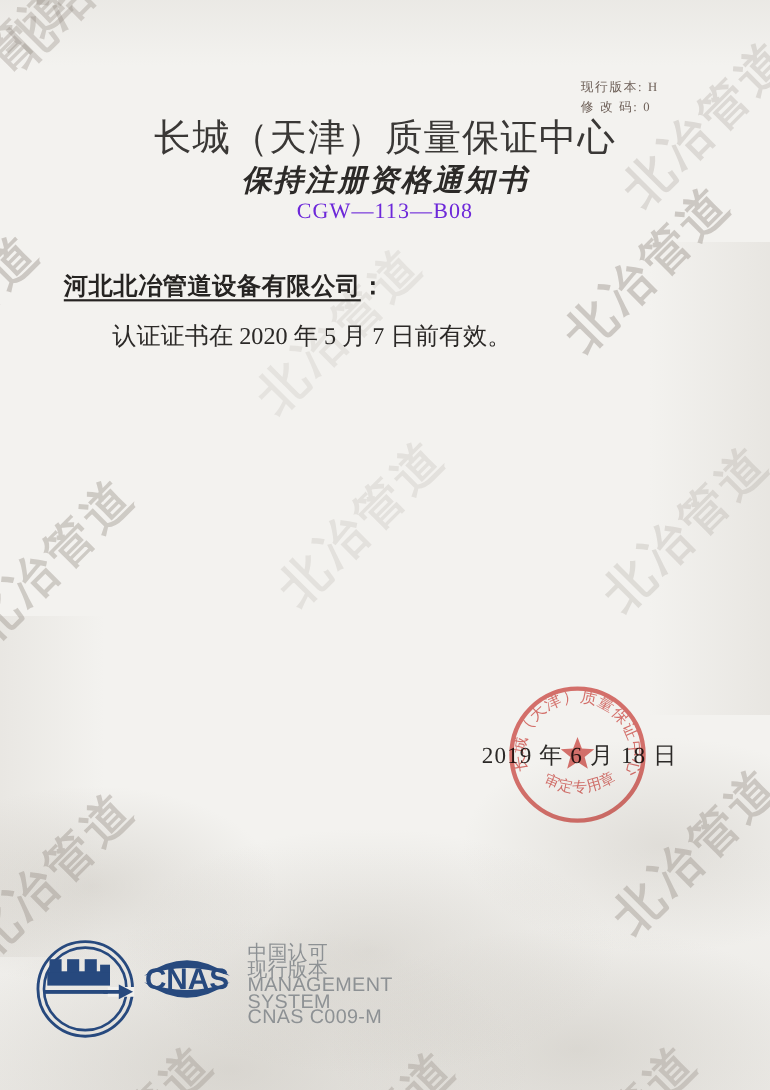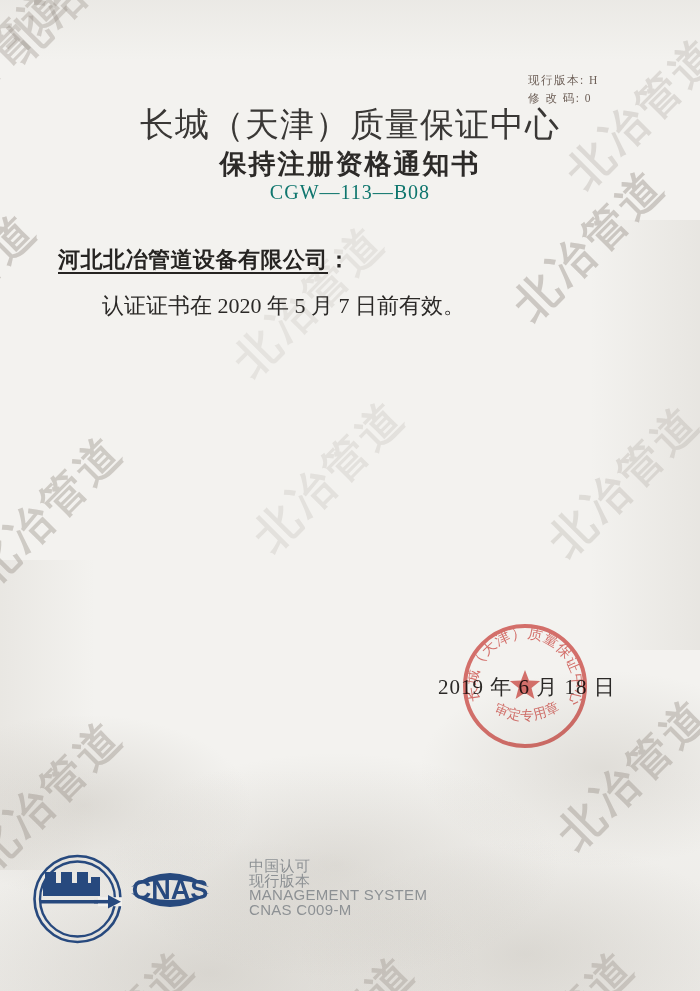--- a/index.html
+++ b/index.html
@@ -49,7 +49,7 @@
   .doc-title{
     position:absolute;top:146px;left:0;width:700px;text-align:center;
     font-family:"Liberation Sans","DejaVu Sans",sans-serif;
-    font-size:27px;font-weight:700;letter-spacing:2px;color:#2c2a28;
+    font-size:27px;font-weight:700;letter-spacing:2px;color:#2c2a28;font-style:italic;
   }
   .doc-code{
     position:absolute;top:181px;left:0;width:700px;text-align:center;

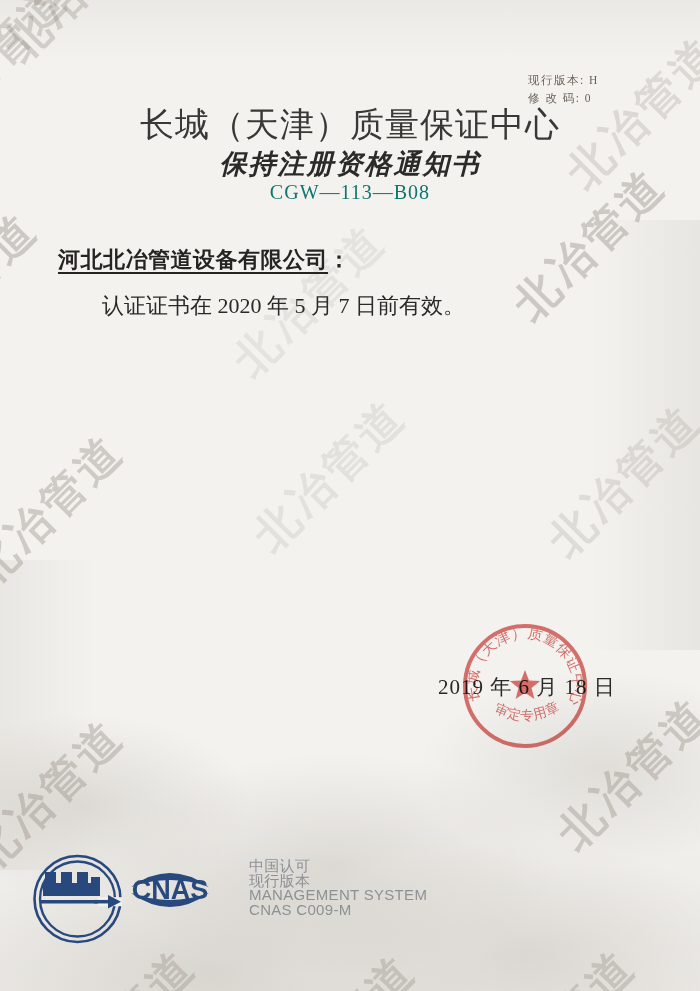--- a/index.html
+++ b/index.html
@@ -53,7 +53,7 @@
   }
   .doc-code{
     position:absolute;top:181px;left:0;width:700px;text-align:center;
-    font-size:20px;letter-spacing:1px;color:#0f766e;
+    font-size:20px;letter-spacing:1px;color:#6d28d9;
   }
 
   

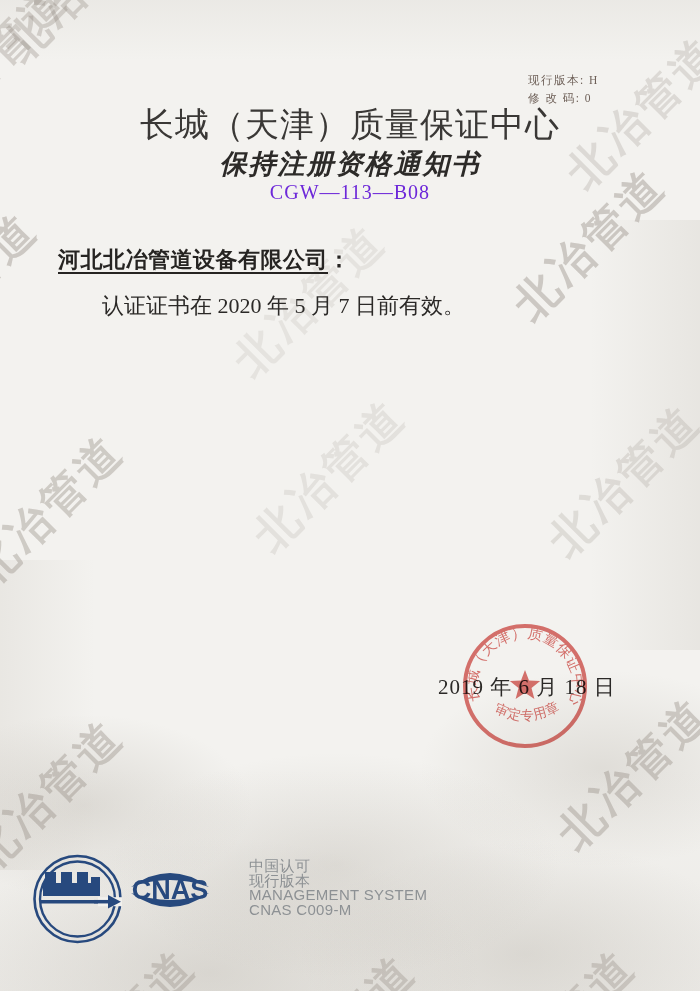--- a/index.html
+++ b/index.html
@@ -88,7 +88,7 @@
   .accr-text{
     position:absolute;left:195px;top:6px;
     font-family:"Liberation Sans","DejaVu Sans",sans-serif;
-    font-size:15px;line-height:14.5px;color:#8d9194;letter-spacing:.3px;margin-left:24px;
+    font-size:18px;line-height:14.5px;color:#8d9194;letter-spacing:.3px;
   }
 </style>
 </head>

